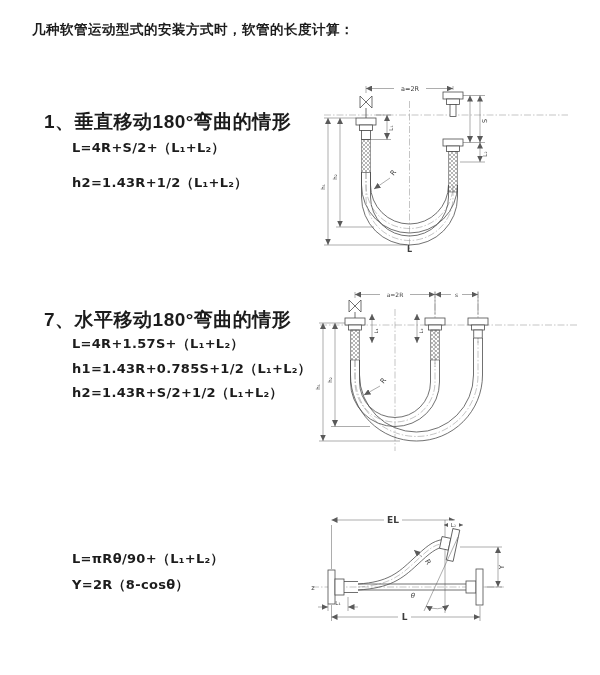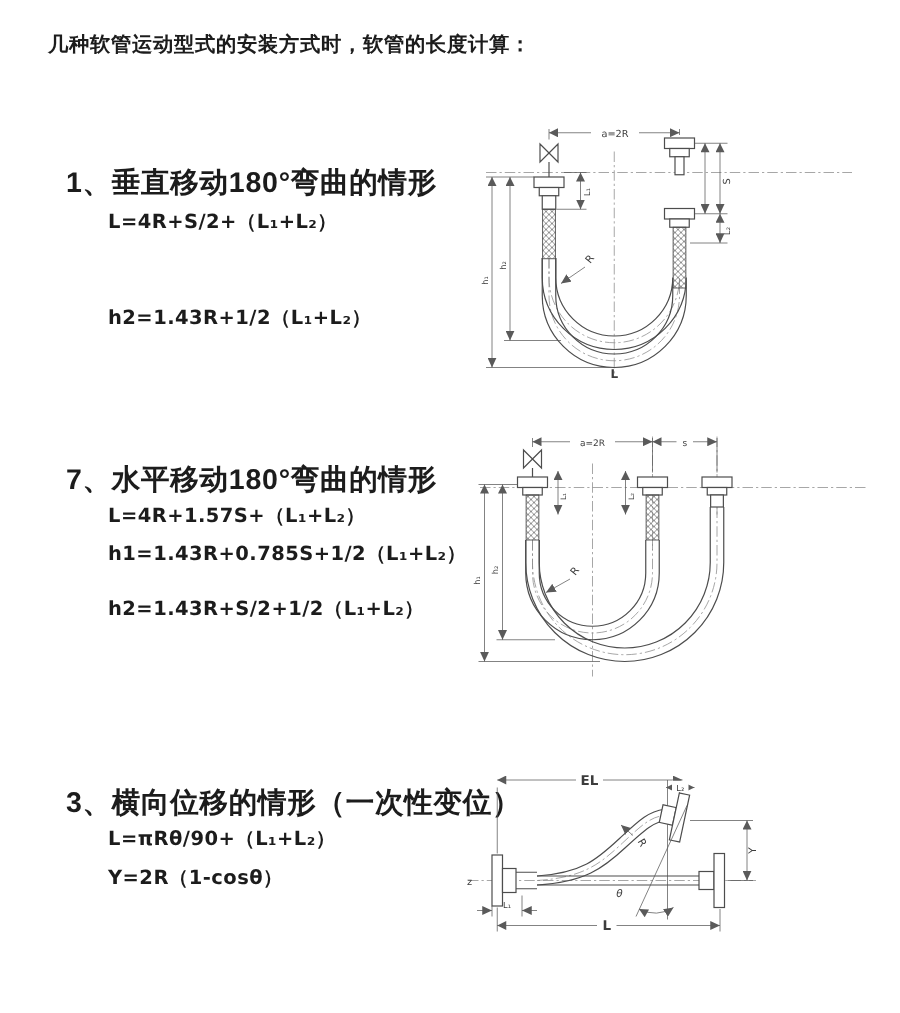--- a/index.html
+++ b/index.html
@@ -43,7 +43,7 @@
 
   <div class="sec-heading" style="top:109px">1、垂直移动180°弯曲的情形</div>
   <div class="formula" style="top:139px">L=4R+S/2+（L₁+L₂）</div>
-  <div class="formula" style="top:203px">h2=1.43R+1/2（L₁+L₂）</div>
+  <div class="formula" style="top:174px">h2=1.43R+1/2（L₁+L₂）</div>
 
   <div class="sec-heading" style="top:307px">7、水平移动180°弯曲的情形</div>
   <div class="formula" style="top:335px">L=4R+1.57S+（L₁+L₂）</div>

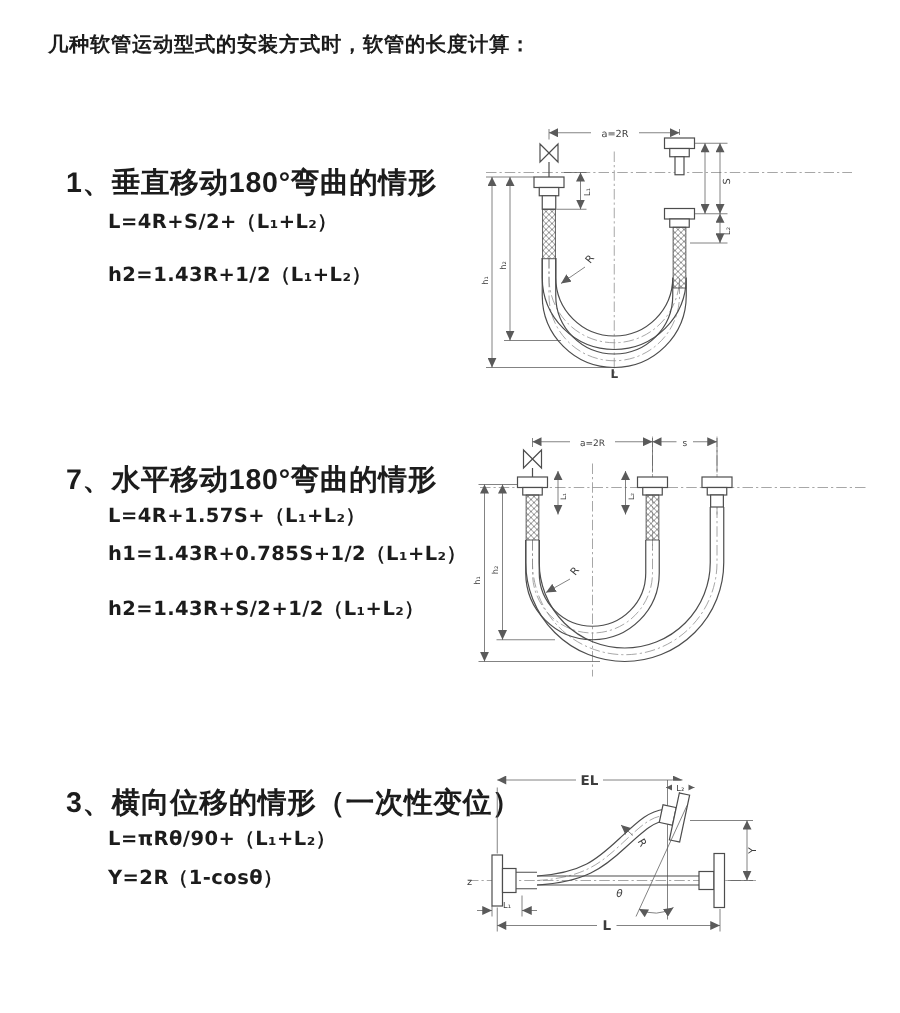--- a/index.html
+++ b/index.html
@@ -48,7 +48,7 @@
   <div class="sec-heading" style="top:307px">7、水平移动180°弯曲的情形</div>
   <div class="formula" style="top:335px">L=4R+1.57S+（L₁+L₂）</div>
   <div class="formula" style="top:360px">h1=1.43R+0.785S+1/2（L₁+L₂）</div>
-  <div class="formula" style="top:397px">h2=1.43R+S/2+1/2（L₁+L₂）</div>
+  <div class="formula" style="top:384px">h2=1.43R+S/2+1/2（L₁+L₂）</div>
 
   <div class="sec-heading" style="top:522px">3、横向位移的情形（一次性变位）</div>
   <div class="formula" style="top:550px">L=πRθ/90+（L₁+L₂）</div>

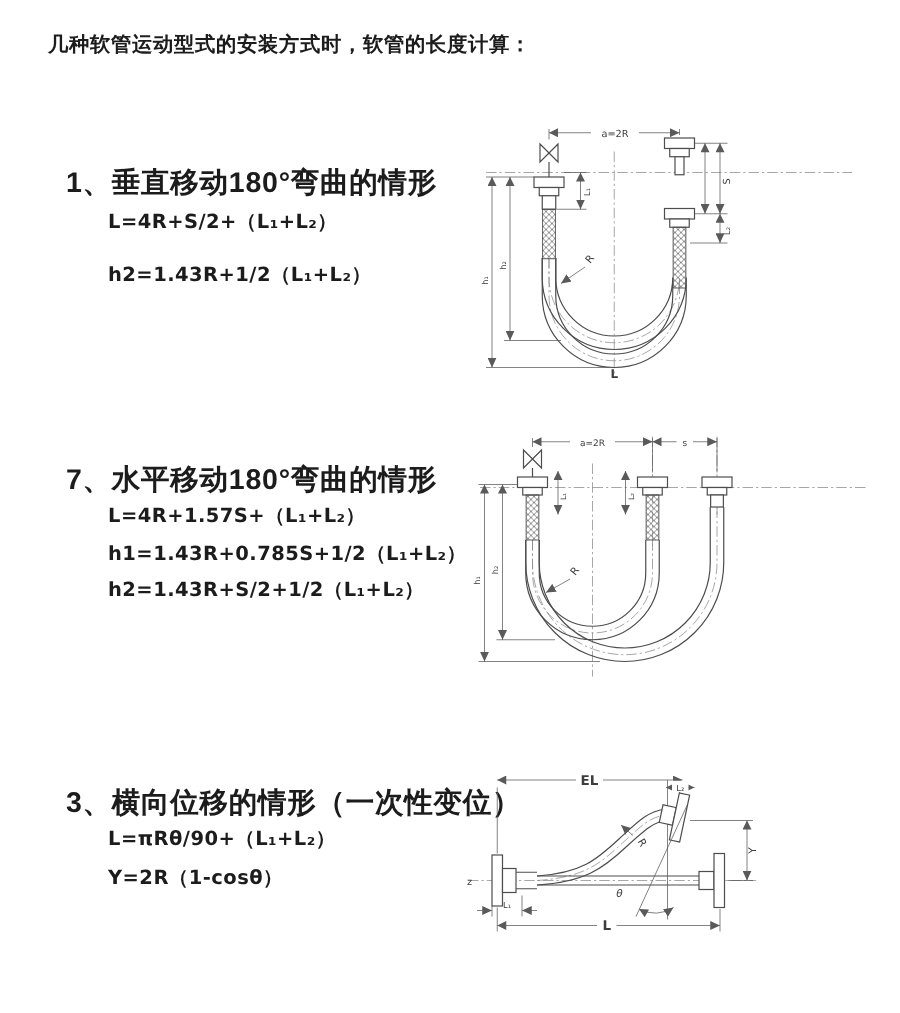--- a/index.html
+++ b/index.html
@@ -50,7 +50,6 @@
   <div class="formula" style="top:360px">h1=1.43R+0.785S+1/2（L₁+L₂）</div>
   <div class="formula" style="top:384px">h2=1.43R+S/2+1/2（L₁+L₂）</div>
 
-  <div class="sec-heading" style="top:522px">3、横向位移的情形（一次性变位）</div>
   <div class="formula" style="top:550px">L=πRθ/90+（L₁+L₂）</div>
   <div class="formula" style="top:576px">Y=2R（1-cosθ）</div>
 

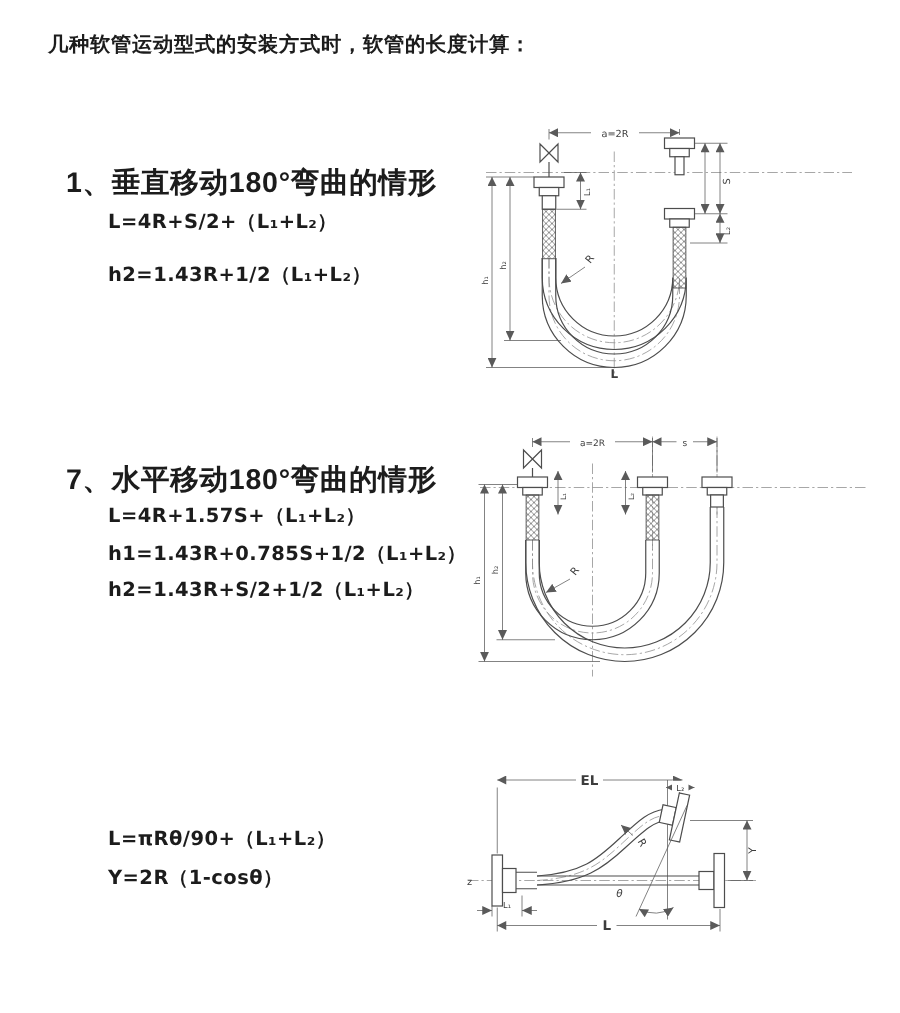--- a/index.html
+++ b/index.html
@@ -51,7 +51,7 @@
   <div class="formula" style="top:384px">h2=1.43R+S/2+1/2（L₁+L₂）</div>
 
   <div class="formula" style="top:550px">L=πRθ/90+（L₁+L₂）</div>
-  <div class="formula" style="top:576px">Y=2R（1-cosθ）</div>
+  <div class="formula" style="top:576px">Y=2R（8-cosθ）</div>
 
   <div class="fig" style="left:310px;top:75px;width:280px;height:180px">
   <svg width="280" height="180" viewBox="0 0 280 180">

